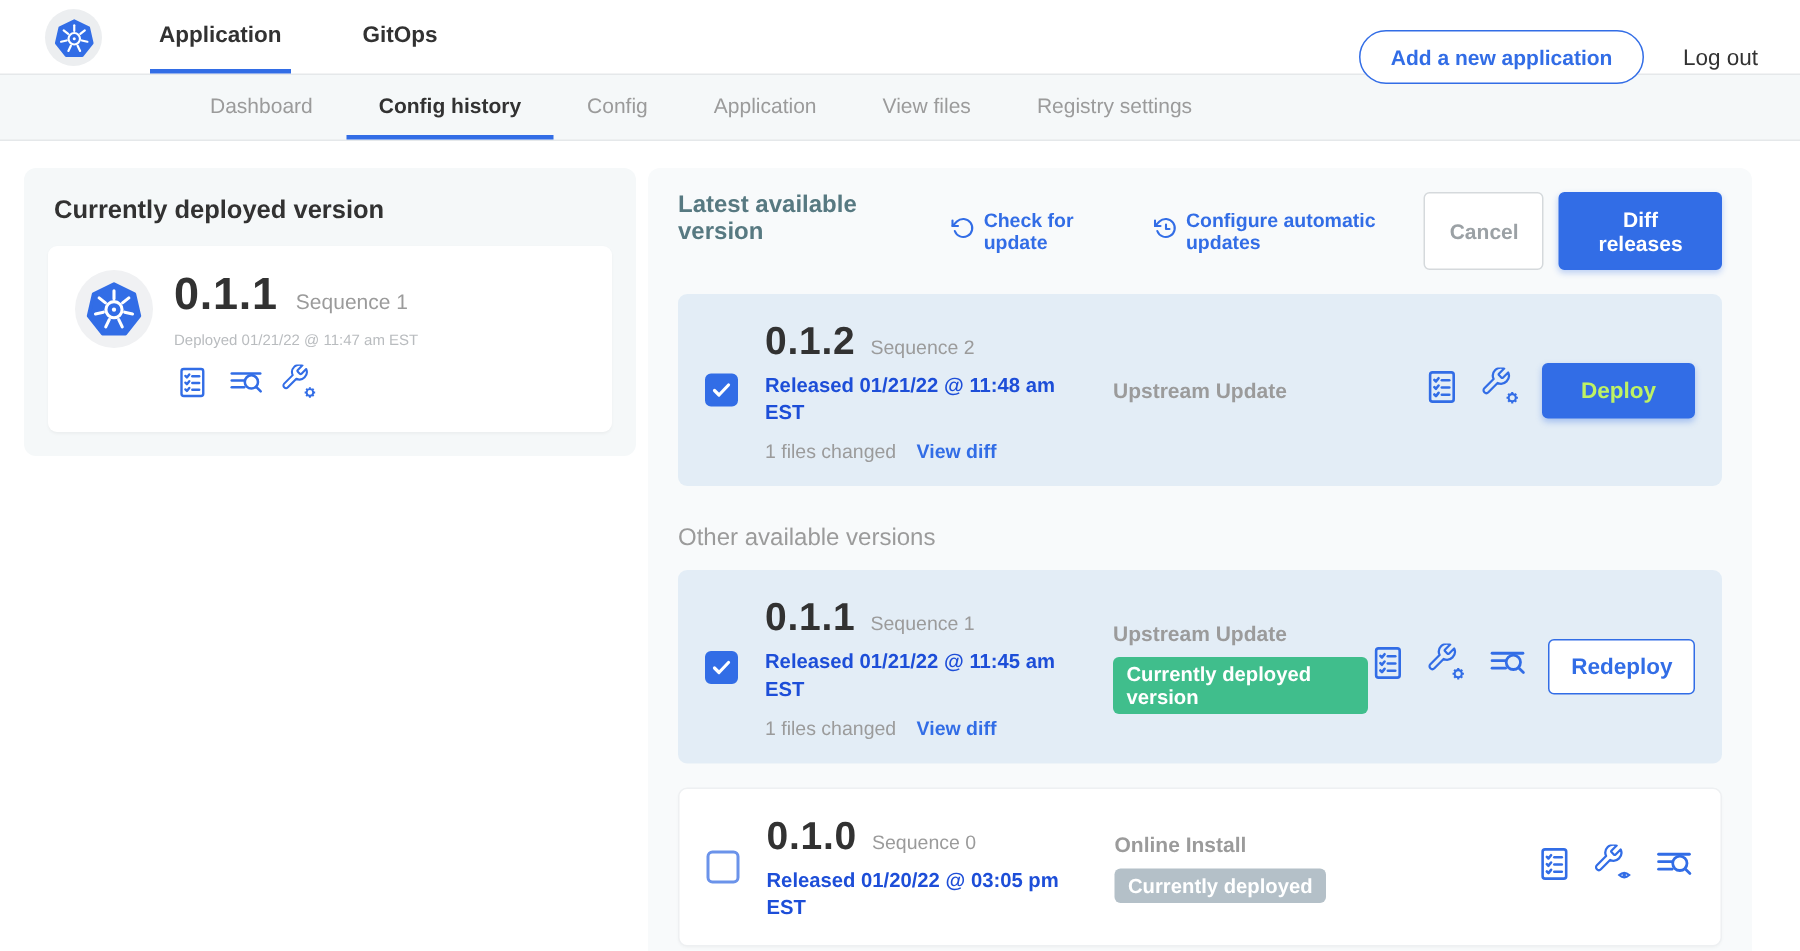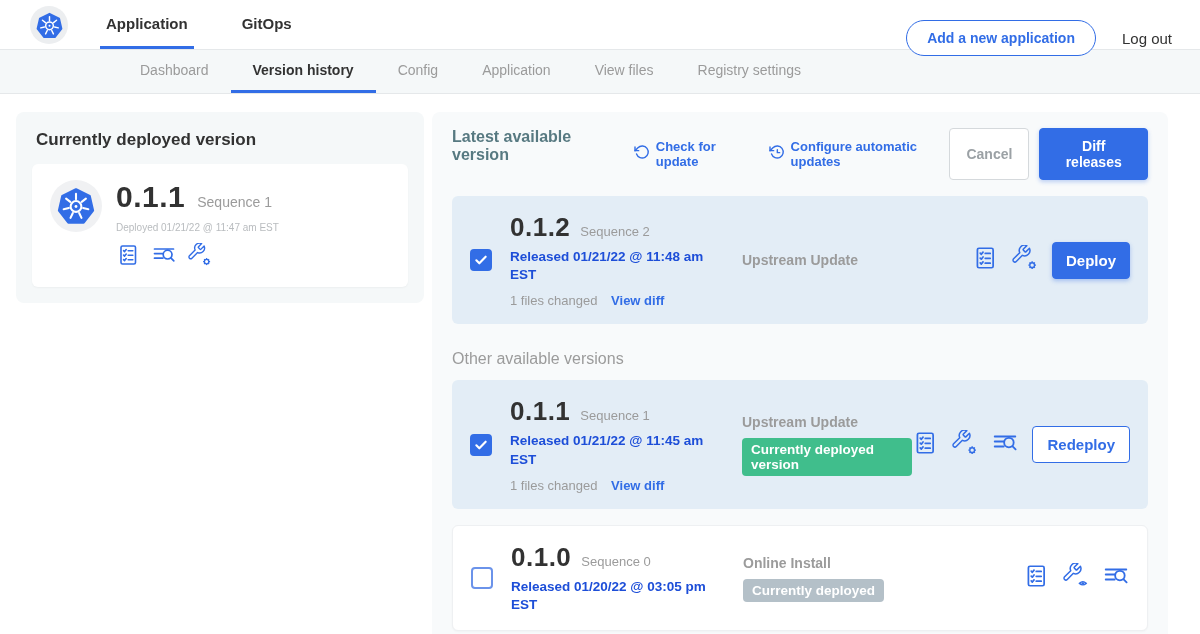--- a/index.html
+++ b/index.html
@@ -196,7 +196,7 @@
 
 <div class="subnav">
   <div class="subnav-item">Dashboard</div>
-  <div class="subnav-item active">Version history</div>
+  <div class="subnav-item active">Config history</div>
   <div class="subnav-item">Config</div>
   <div class="subnav-item">Application</div>
   <div class="subnav-item">View files</div>

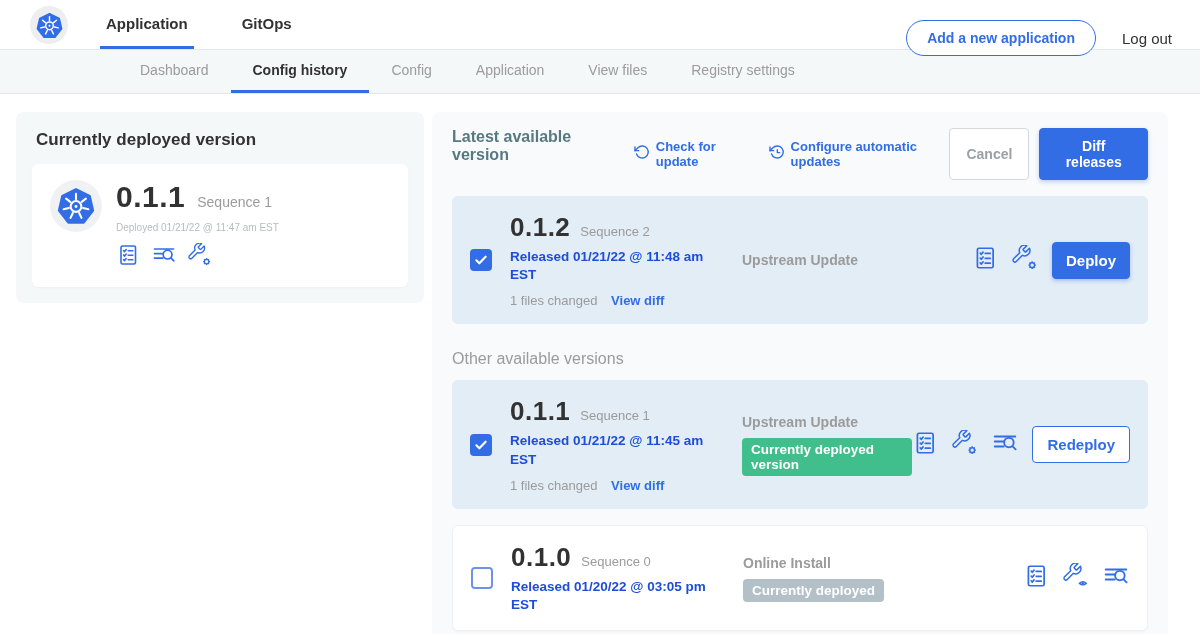--- a/index.html
+++ b/index.html
@@ -84,8 +84,8 @@
   .badge-green { background:#40be8c; }
   .badge-gray  { background:#b4c0c8; }
   .v-actions { display:flex; align-items:center; gap:14px; }
-  .btn-deploy { background:#326de6; color:#ffffff; border:1px solid #326de6; border-radius:4px;
-    font-size:15px; font-weight:700; padding:9px 13px; cursor:pointer;
+  .btn-deploy { background:#326de6; color:#bef264; border:1px solid #326de6; border-radius:4px;
+    font-size:15px; font-weight:700; padding:9px 25px; cursor:pointer;
     box-shadow:0 2px 4px rgba(50,109,230,0.35); font-family:"Liberation Sans", sans-serif;text-align:right; }
   .btn-redeploy { background:#fff; color:#326de6; border:1px solid #326de6; border-radius:4px;
     font-size:15px; font-weight:700; padding:9px 14px; cursor:pointer;

